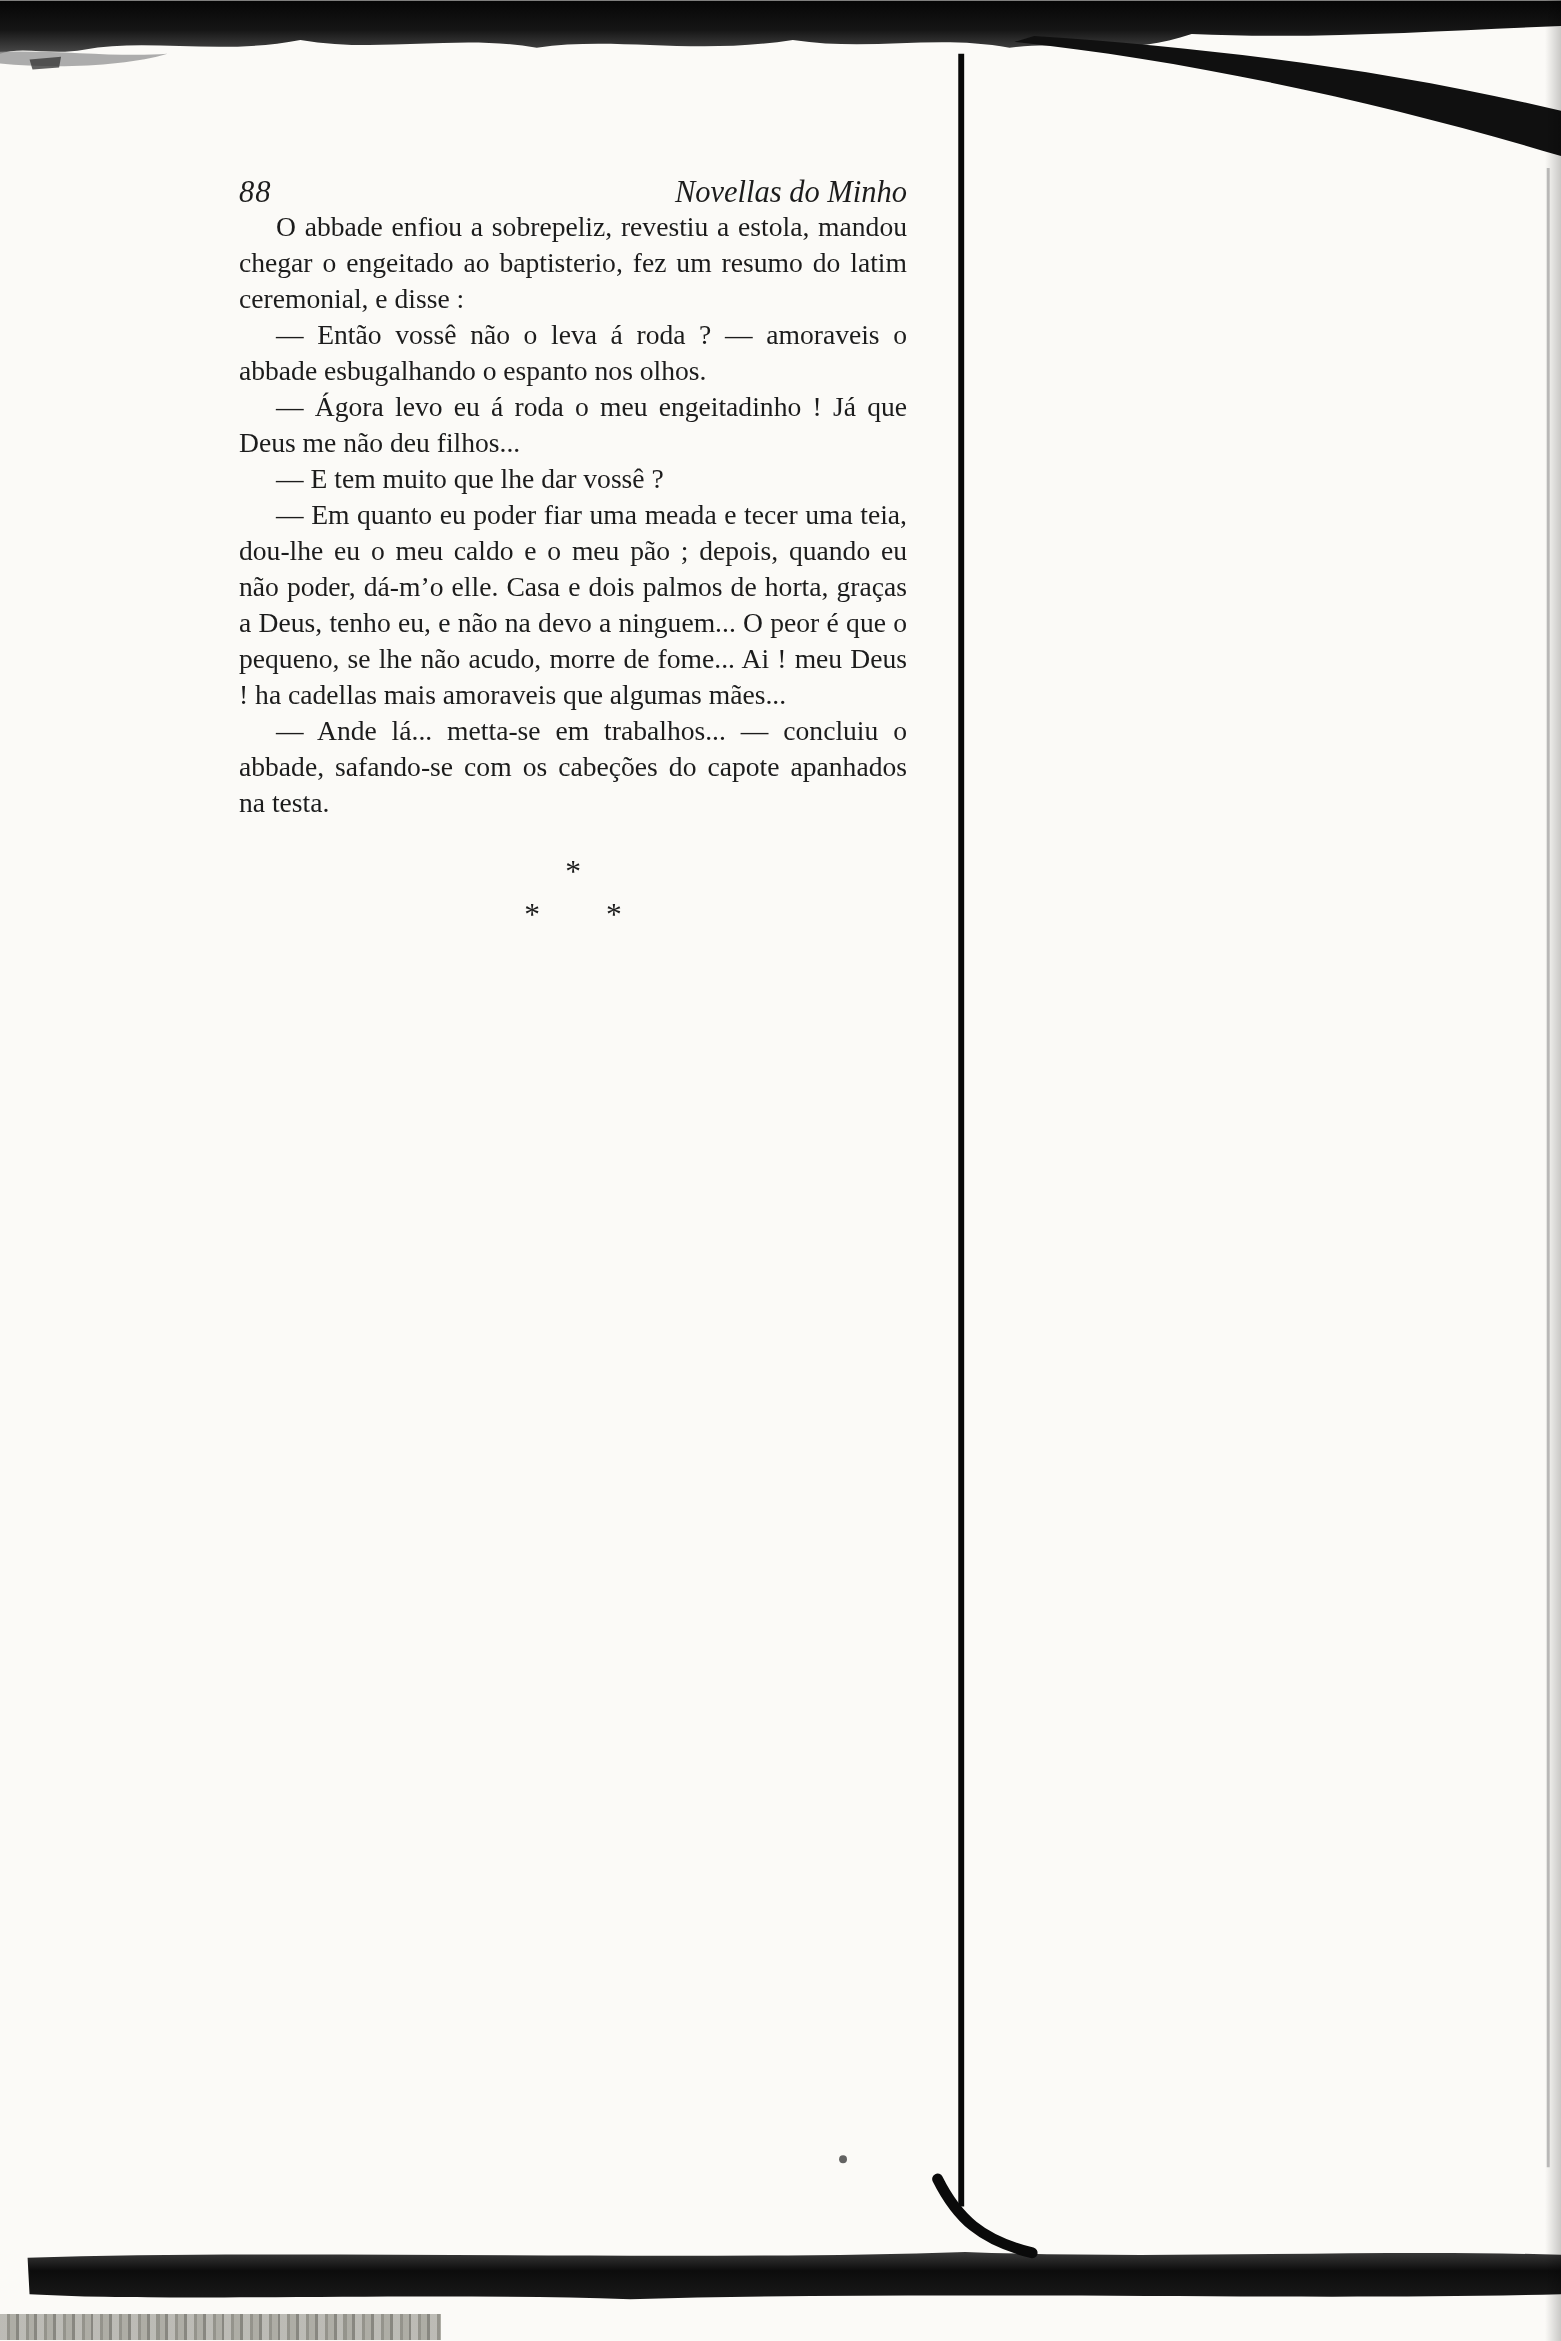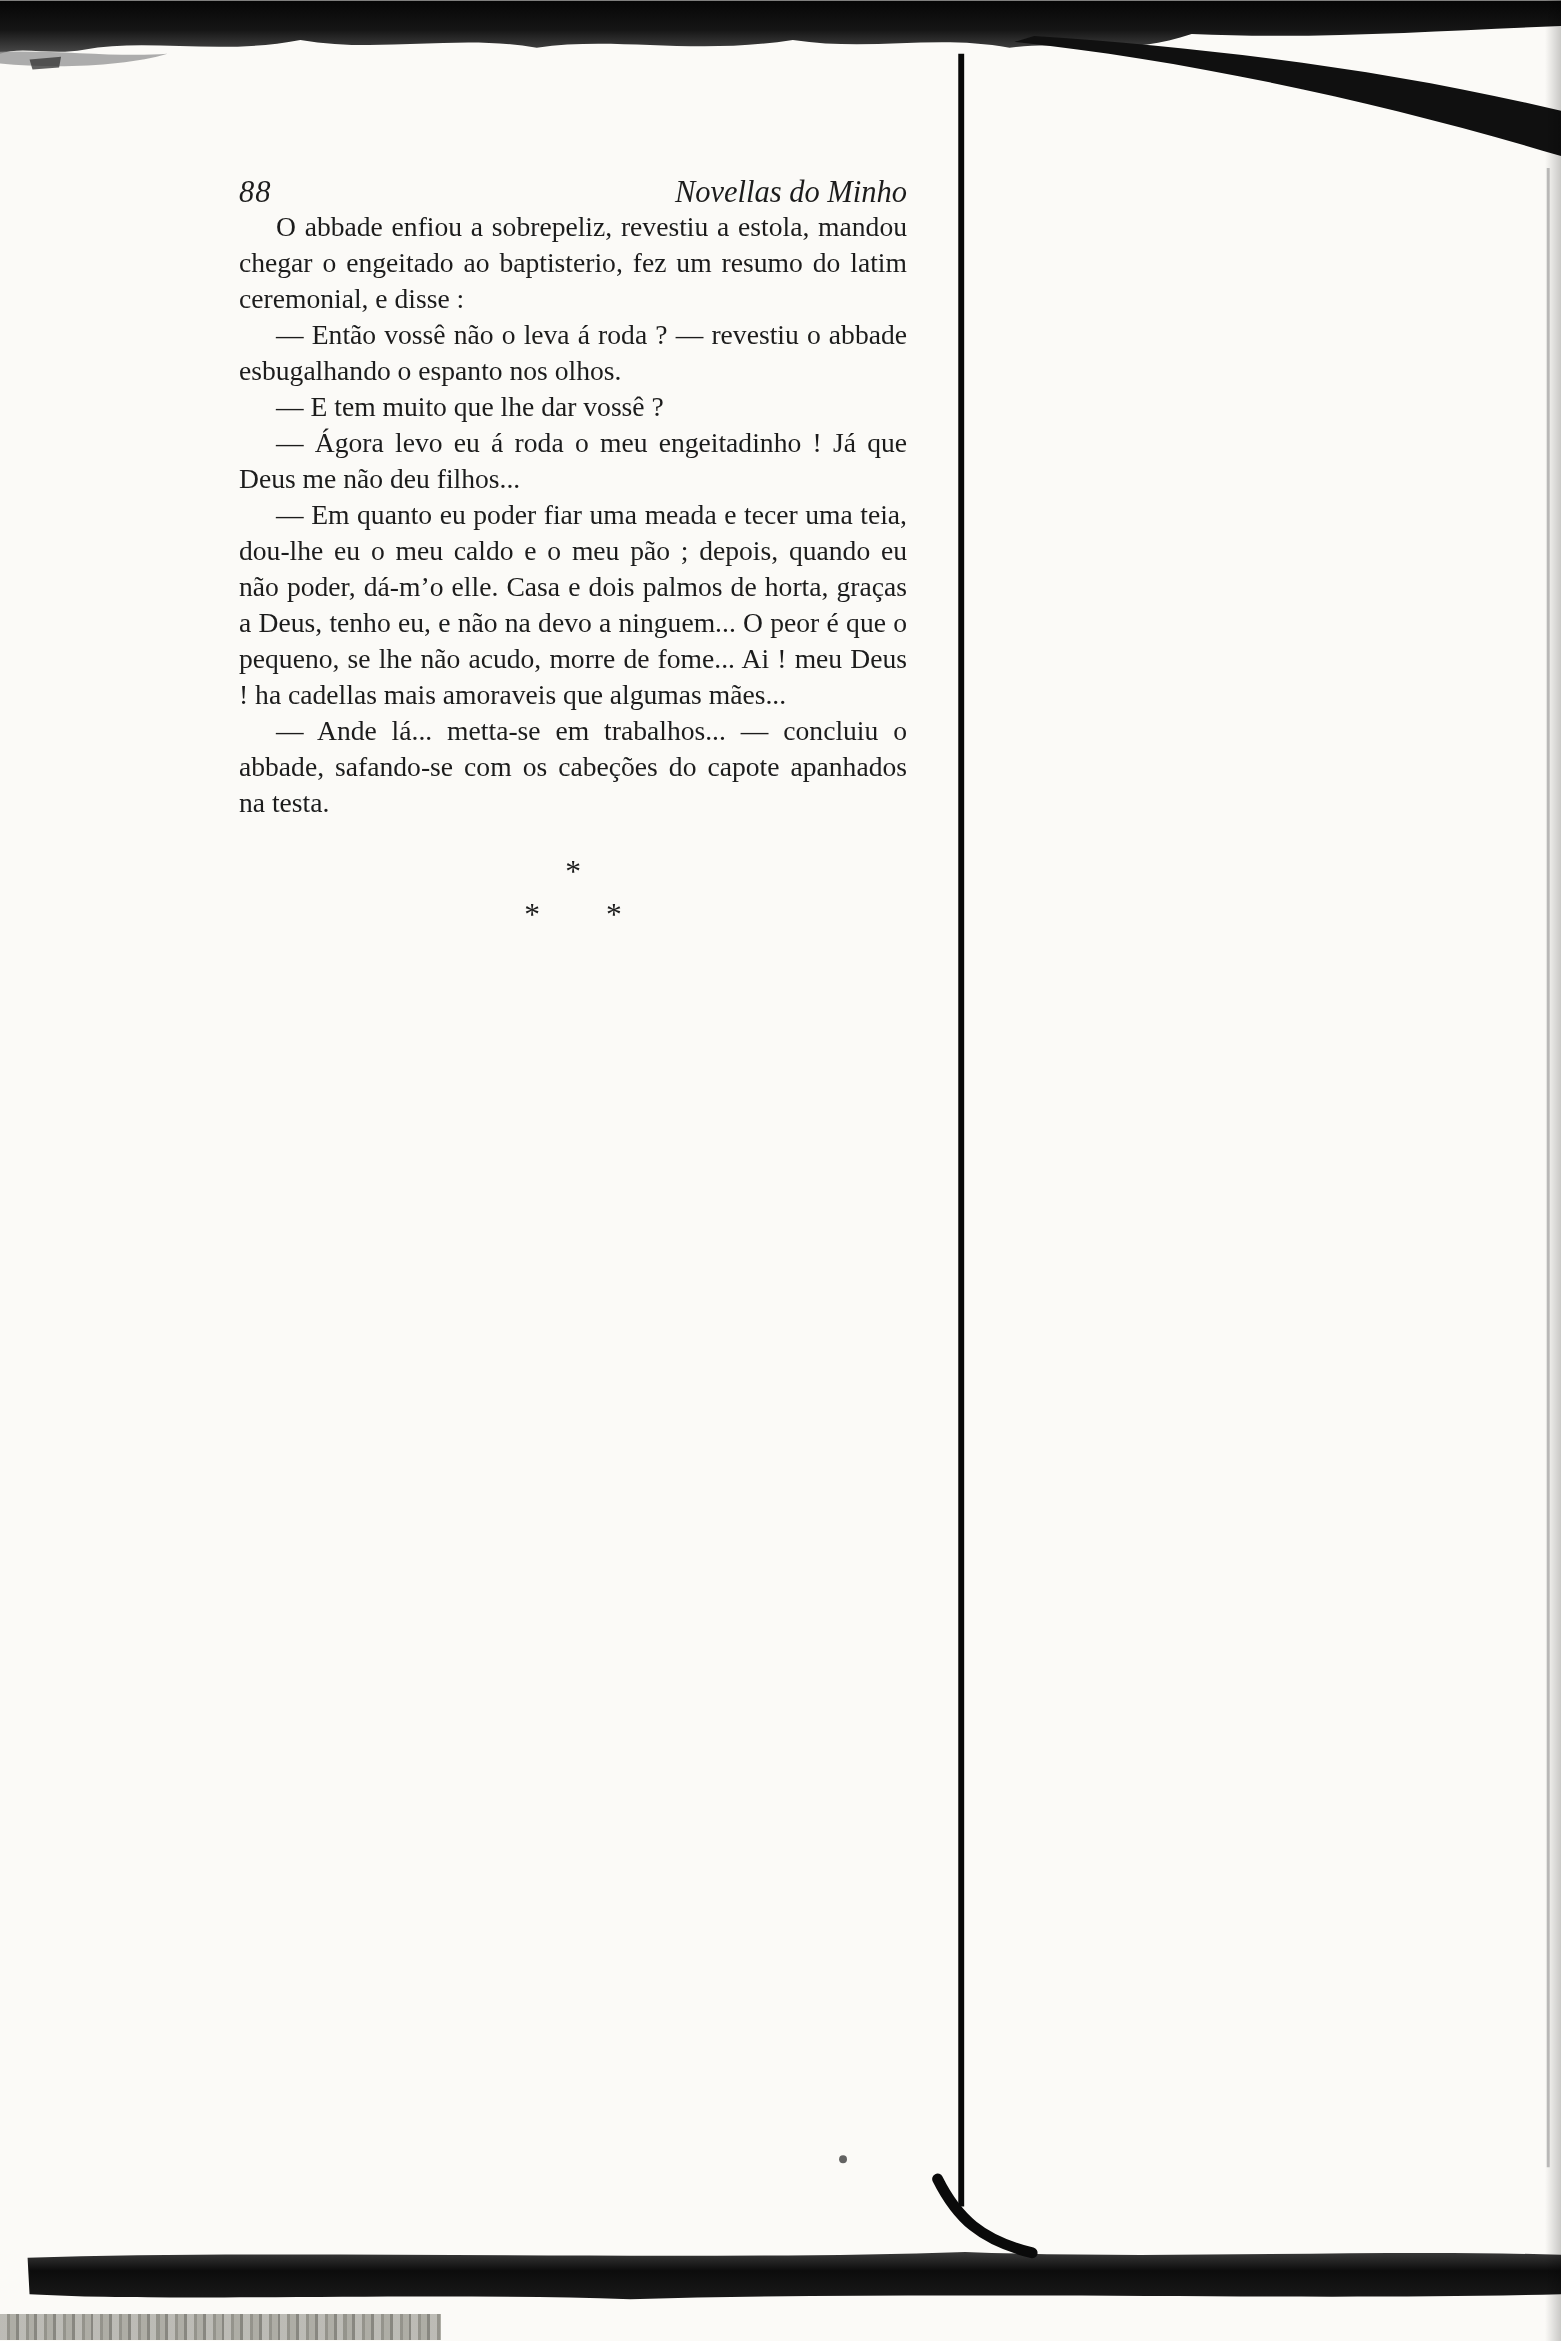--- a/index.html
+++ b/index.html
@@ -95,7 +95,7 @@
 
   <main class="text-body" id="text-body">
       <p class="para">O abbade enfiou a sobrepeliz, revestiu a estola, mandou chegar o engeitado ao baptisterio, fez um resumo do latim ceremonial, e disse :</p>
-      <p class="para">— Então vossê não o leva á roda ? — revestiu o abbade esbugalhando o espanto nos olhos.</p>
+      <p class="para">— Então vossê não o leva á roda ? — amoraveis o abbade esbugalhando o espanto nos olhos.</p>
       <p class="para">— E tem muito que lhe dar vossê ?</p>
       <p class="para">— Ágora levo eu á roda o meu engeitadinho ! Já que Deus me não deu filhos...</p>
       <p class="para">— Em quanto eu poder fiar uma meada e tecer uma teia, dou-lhe eu o meu caldo e o meu pão ; depois, quando eu não poder, dá-m’o elle. Casa e dois palmos de horta, graças a Deus, tenho eu, e não na devo a ninguem... O peor é que o pequeno, se lhe não acudo, morre de fome... Ai ! meu Deus ! ha cadellas mais amoraveis que algumas mães...</p>

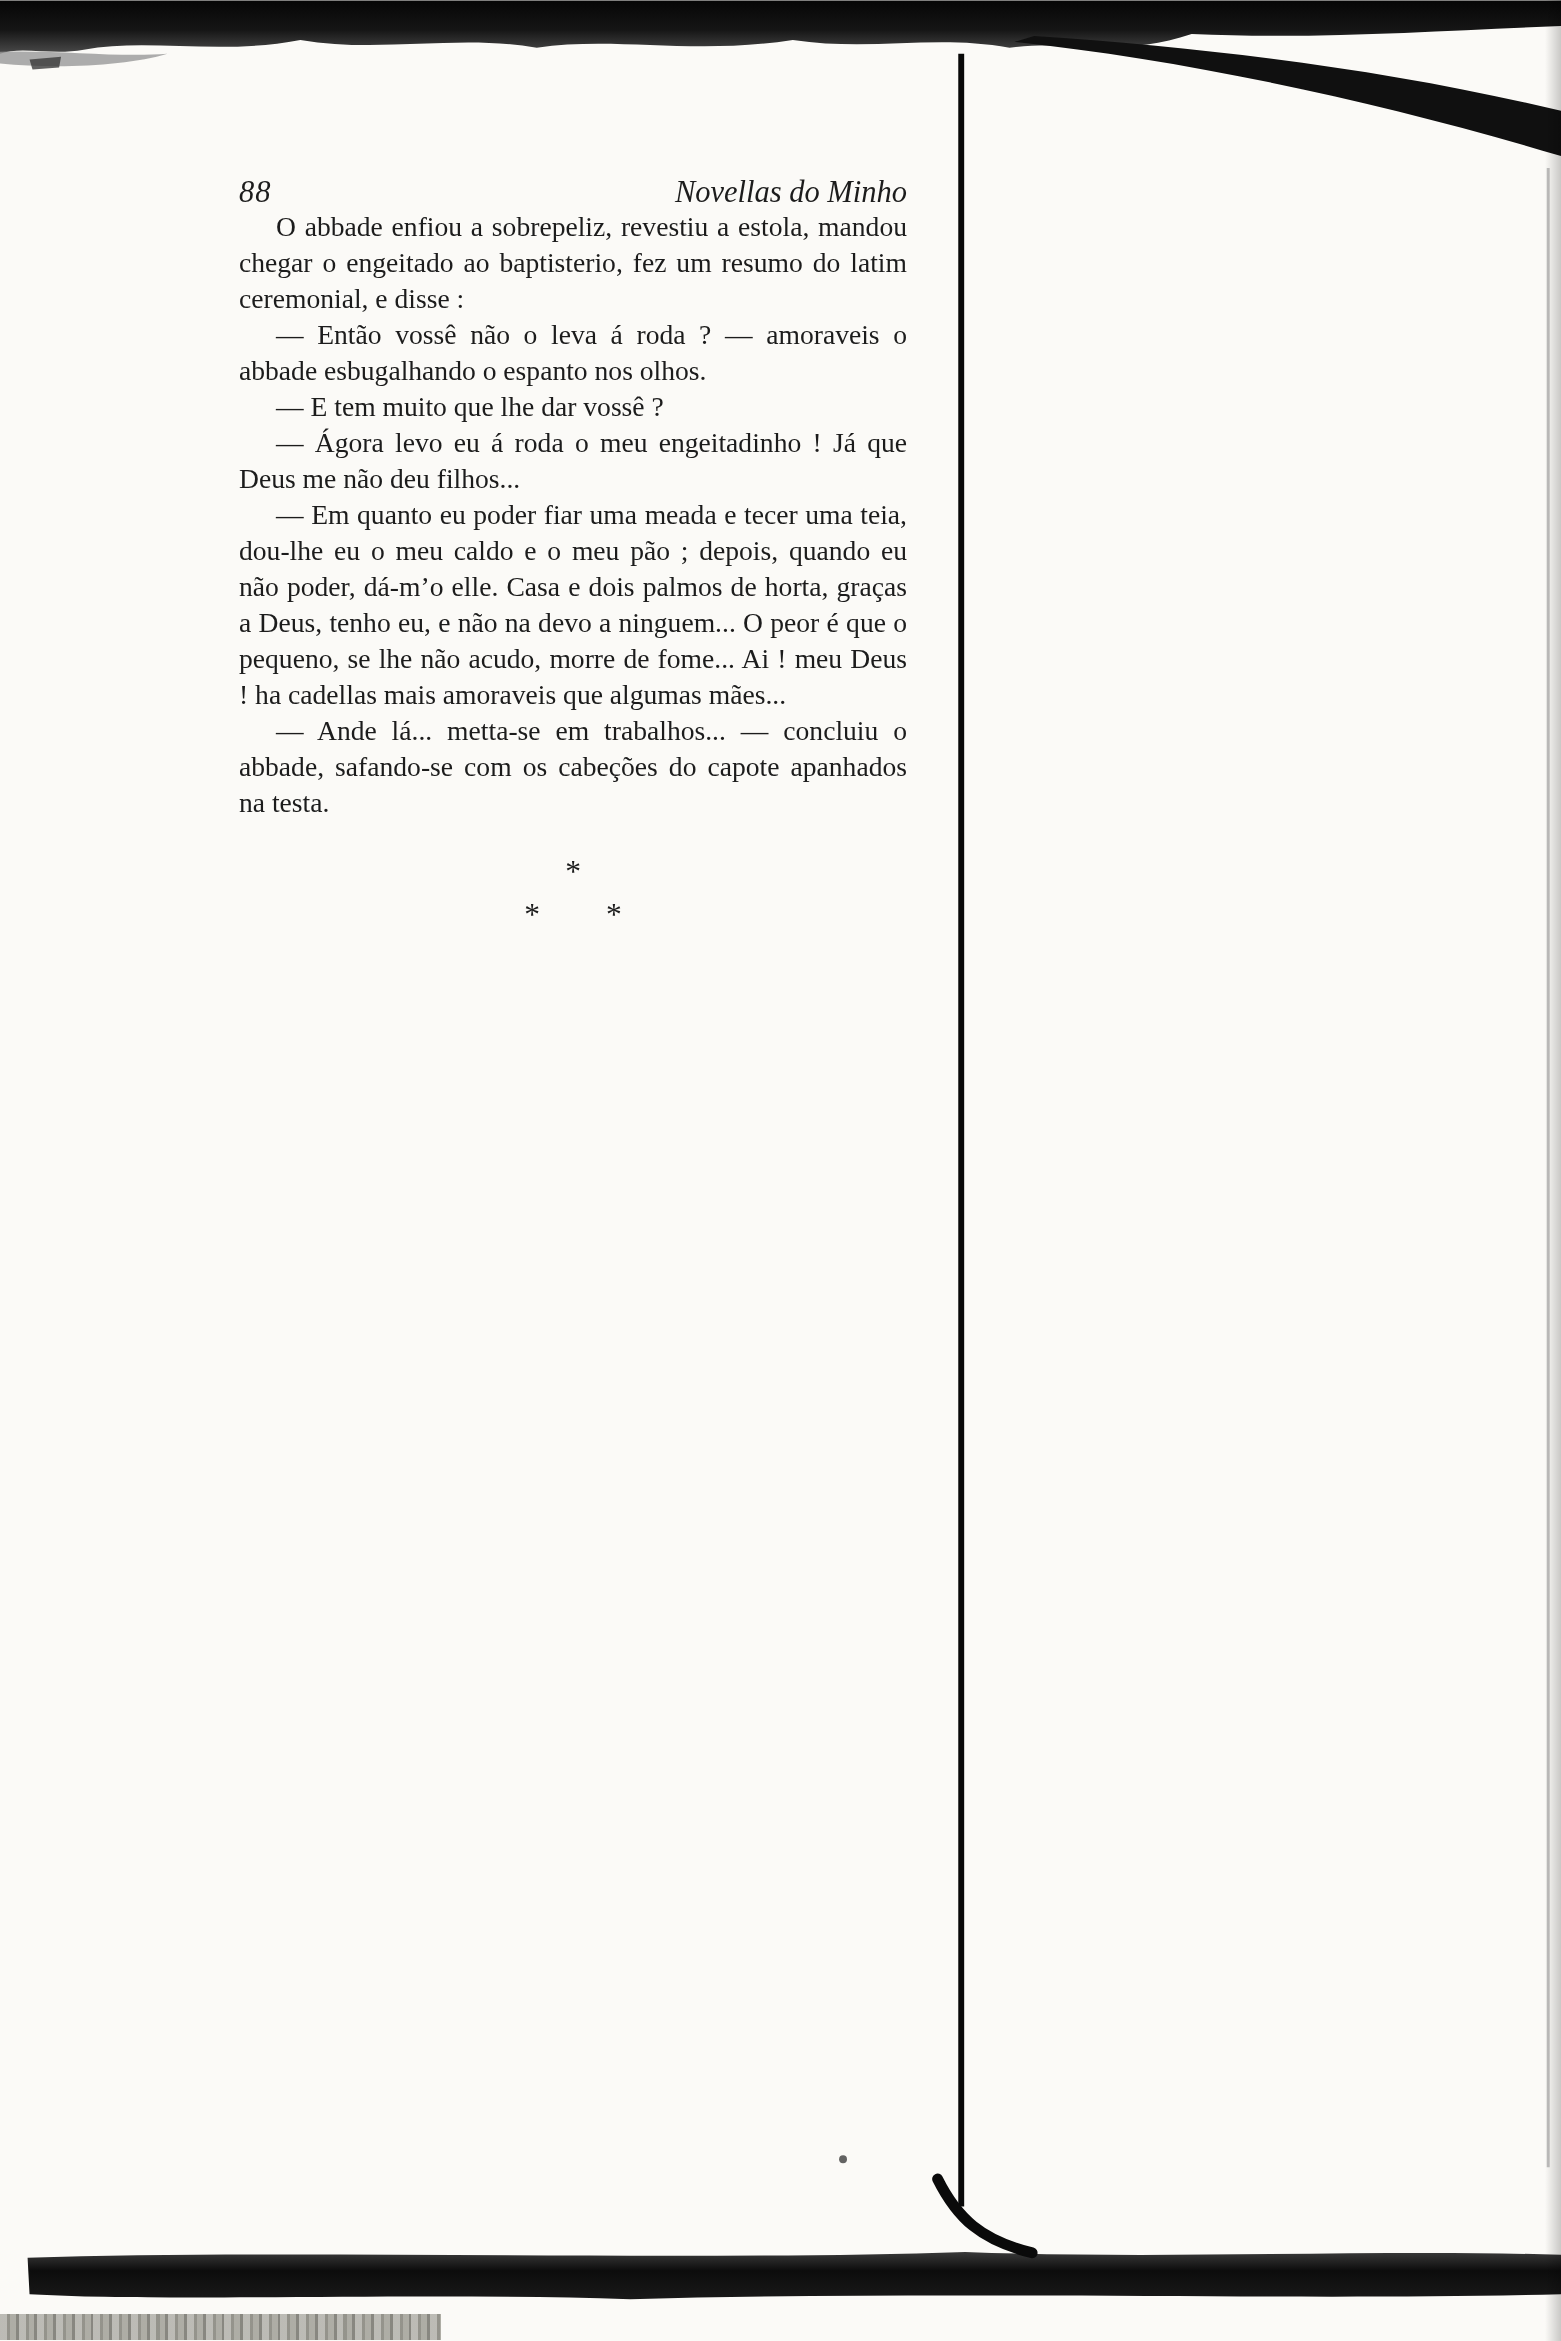--- a/index.html
+++ b/index.html
@@ -96,8 +96,8 @@
   <main class="text-body" id="text-body">
       <p class="para">O abbade enfiou a sobrepeliz, revestiu a estola, mandou chegar o engeitado ao baptisterio, fez um resumo do latim ceremonial, e disse :</p>
       <p class="para">— Então vossê não o leva á roda ? — amoraveis o abbade esbugalhando o espanto nos olhos.</p>
+      <p class="para">— Ágora levo eu á roda o meu engeitadinho ! Já que Deus me não deu filhos...</p>
       <p class="para">— E tem muito que lhe dar vossê ?</p>
-      <p class="para">— Ágora levo eu á roda o meu engeitadinho ! Já que Deus me não deu filhos...</p>
       <p class="para">— Em quanto eu poder fiar uma meada e tecer uma teia, dou-lhe eu o meu caldo e o meu pão ; depois, quando eu não poder, dá-m’o elle. Casa e dois palmos de horta, graças a Deus, tenho eu, e não na devo a ninguem... O peor é que o pequeno, se lhe não acudo, morre de fome... Ai ! meu Deus ! ha cadellas mais amoraveis que algumas mães...</p>
       <p class="para">— Ande lá... metta-se em trabalhos... — concluiu o abbade, safando-se com os cabeções do capote apanhados na testa.</p>
       <div class="separator">

